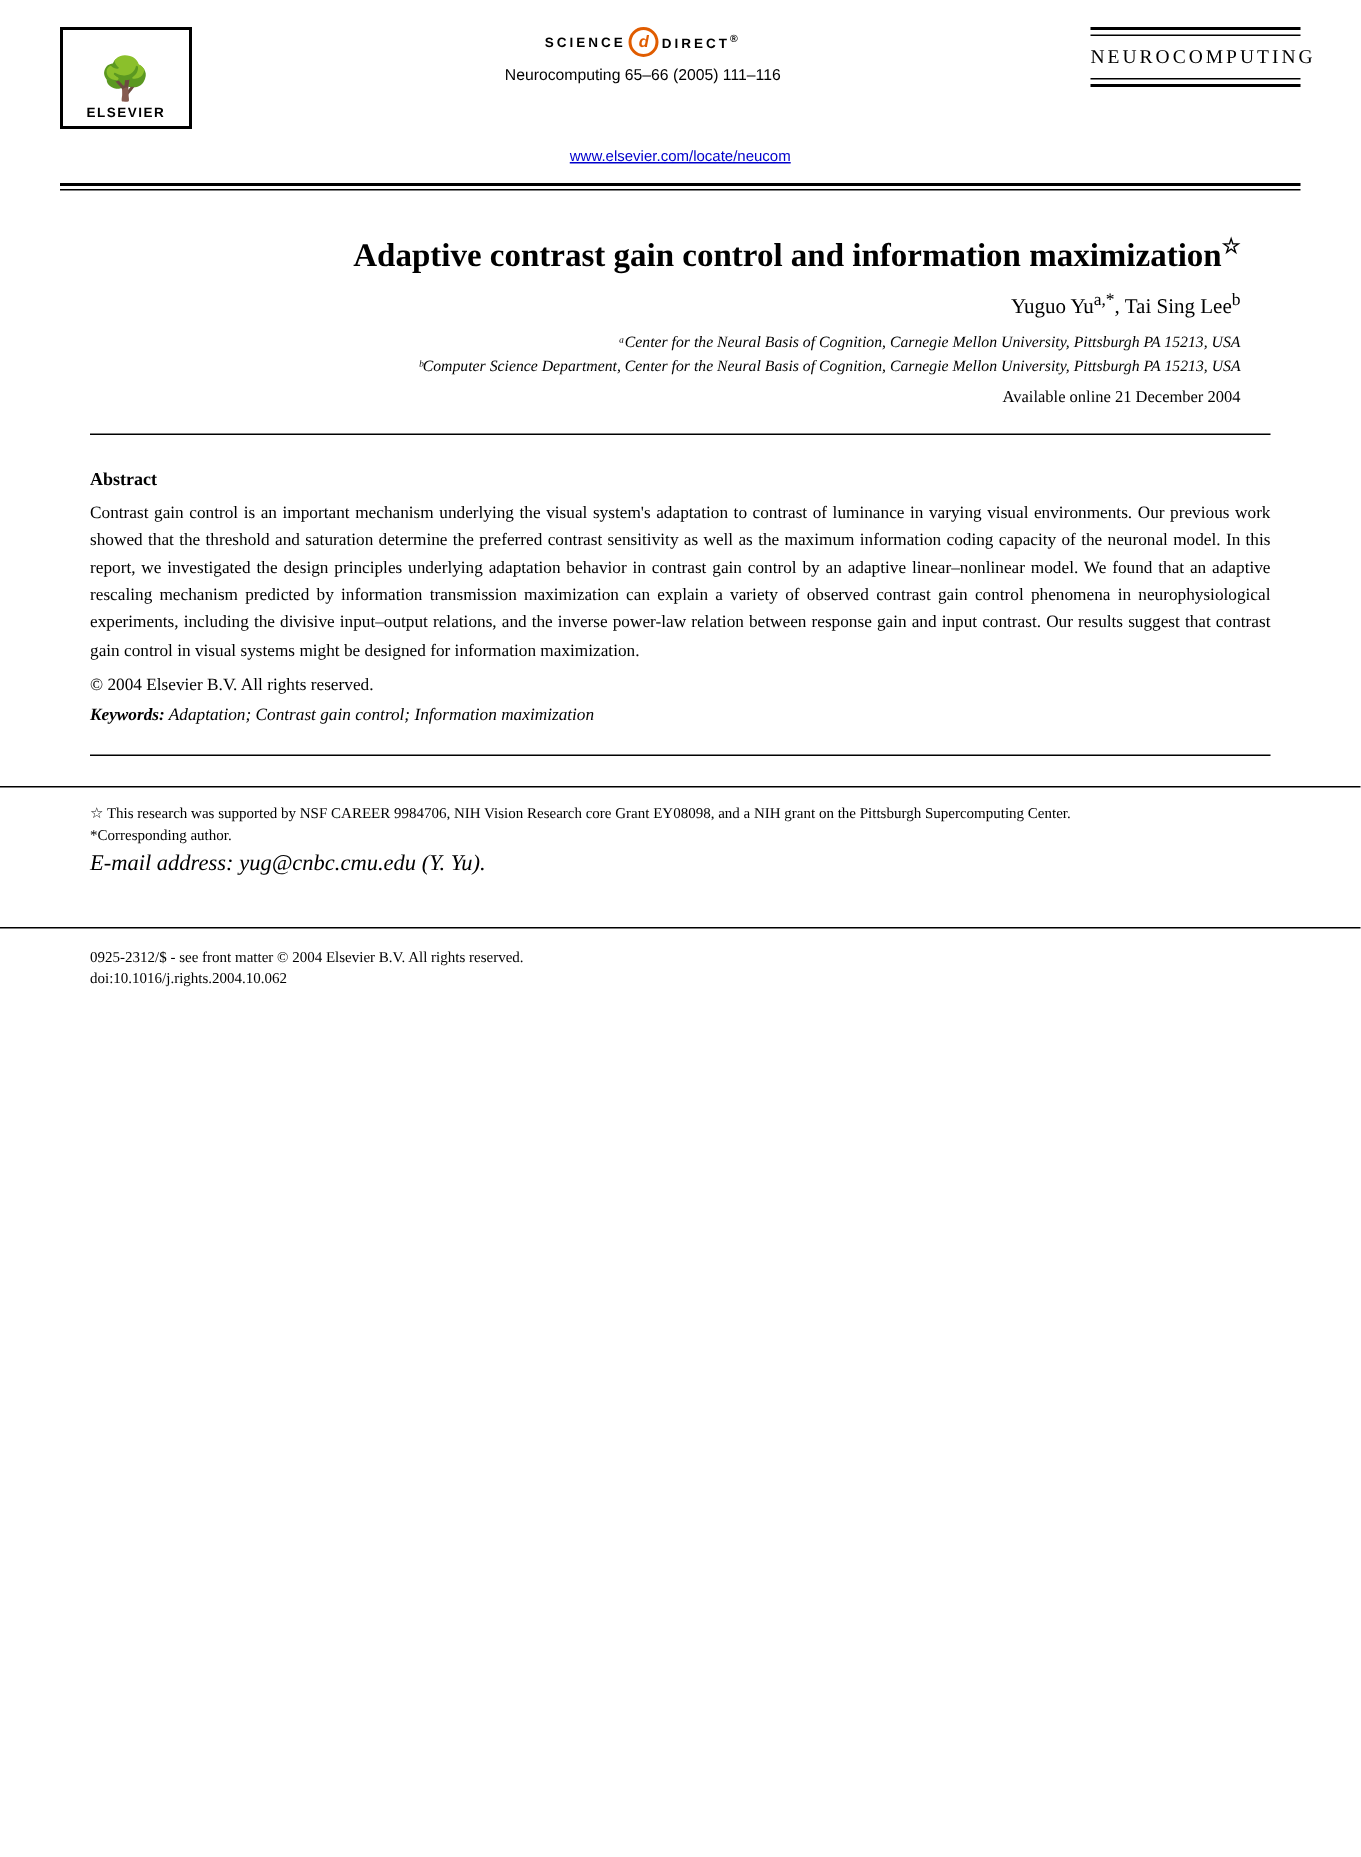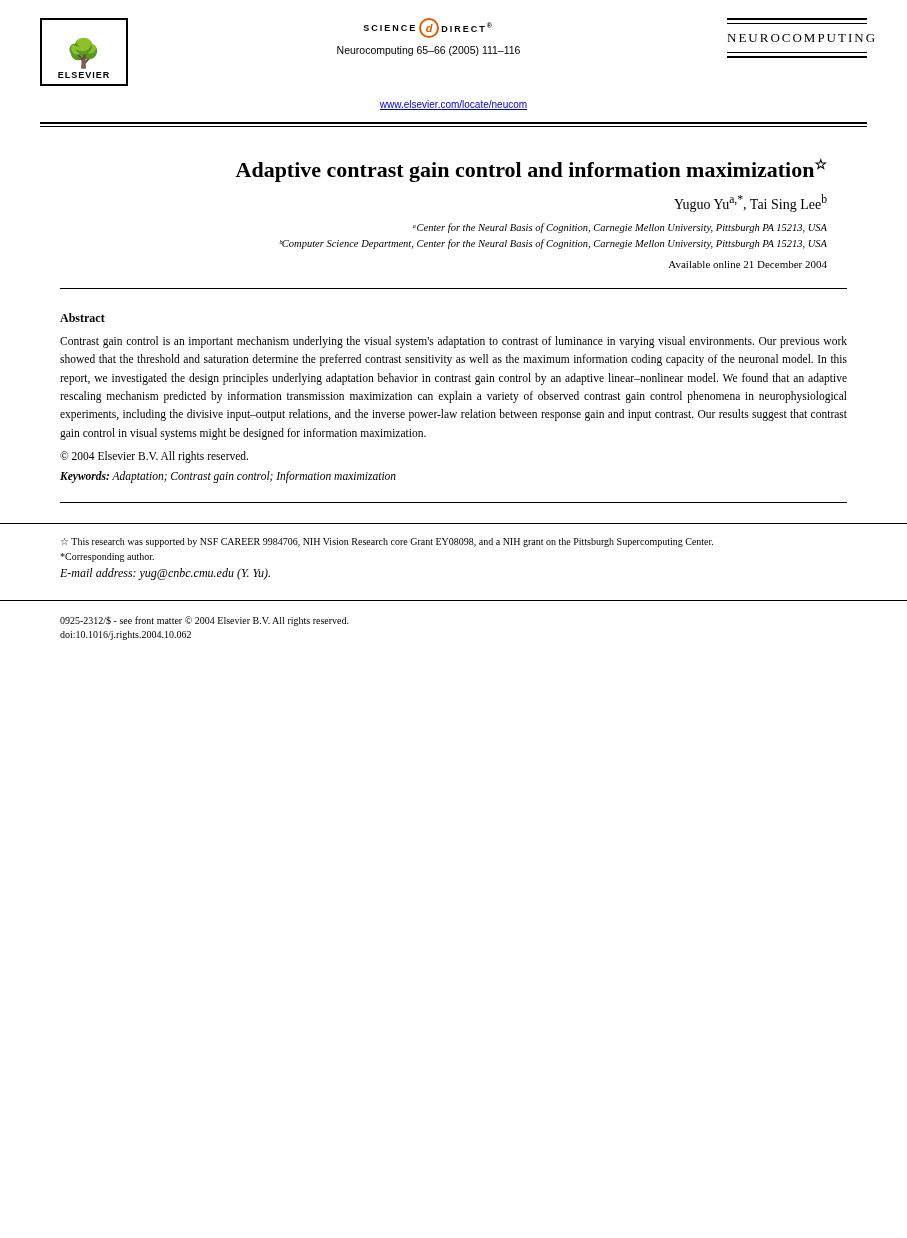--- a/index.html
+++ b/index.html
@@ -205,7 +205,7 @@
       margin-bottom: 4px;
     }
     .footnote-email {
-      font-size: 12px;
+      font-size: 15px;
       font-style: italic;
     }
     .bottom-info {

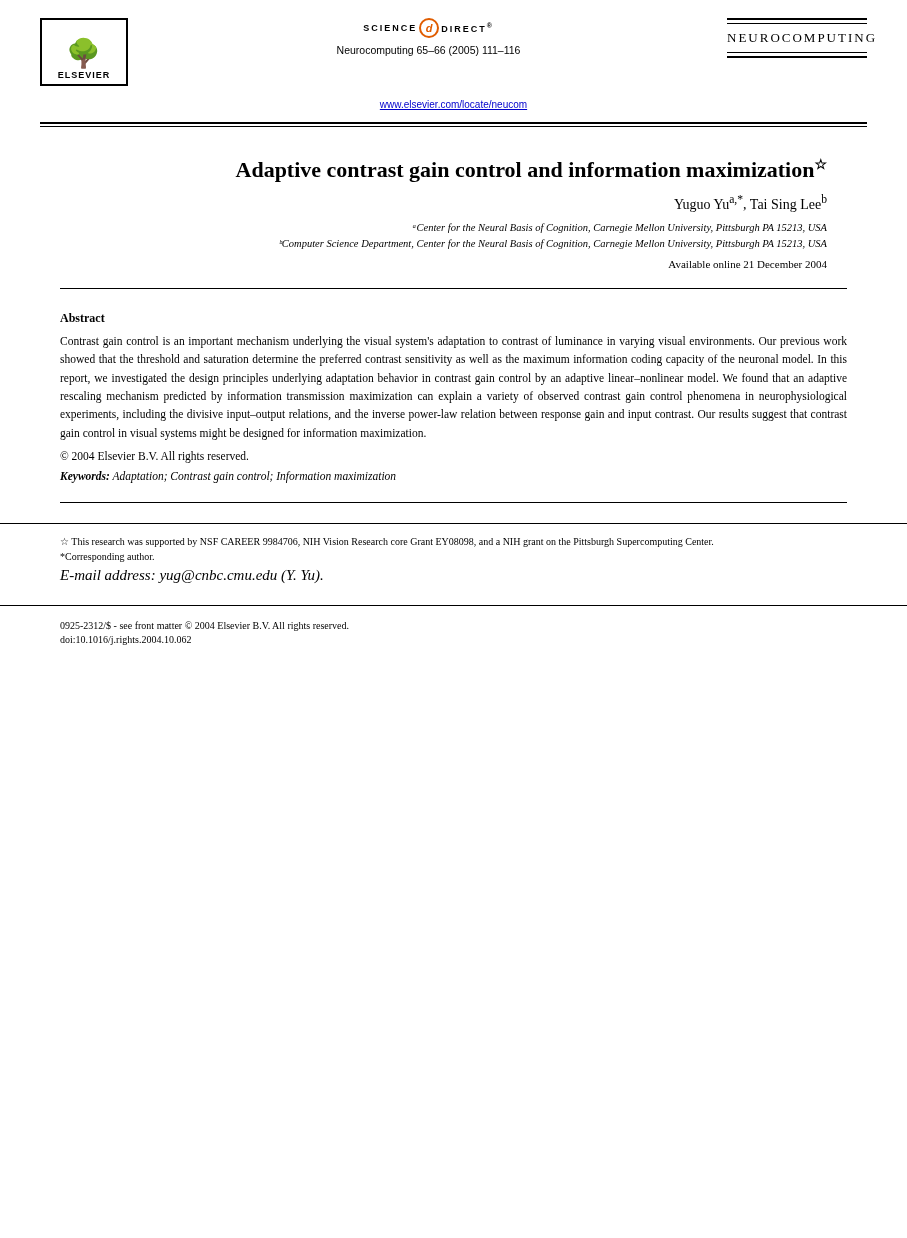--- a/index.html
+++ b/index.html
@@ -211,7 +211,7 @@
     .bottom-info {
       padding: 12px 60px 12px 60px;
       border-top: 1px solid #000;
-      margin-top: 4px;
+      margin-top: 16px;
     }
     .issn-line {
       font-size: 10px;

